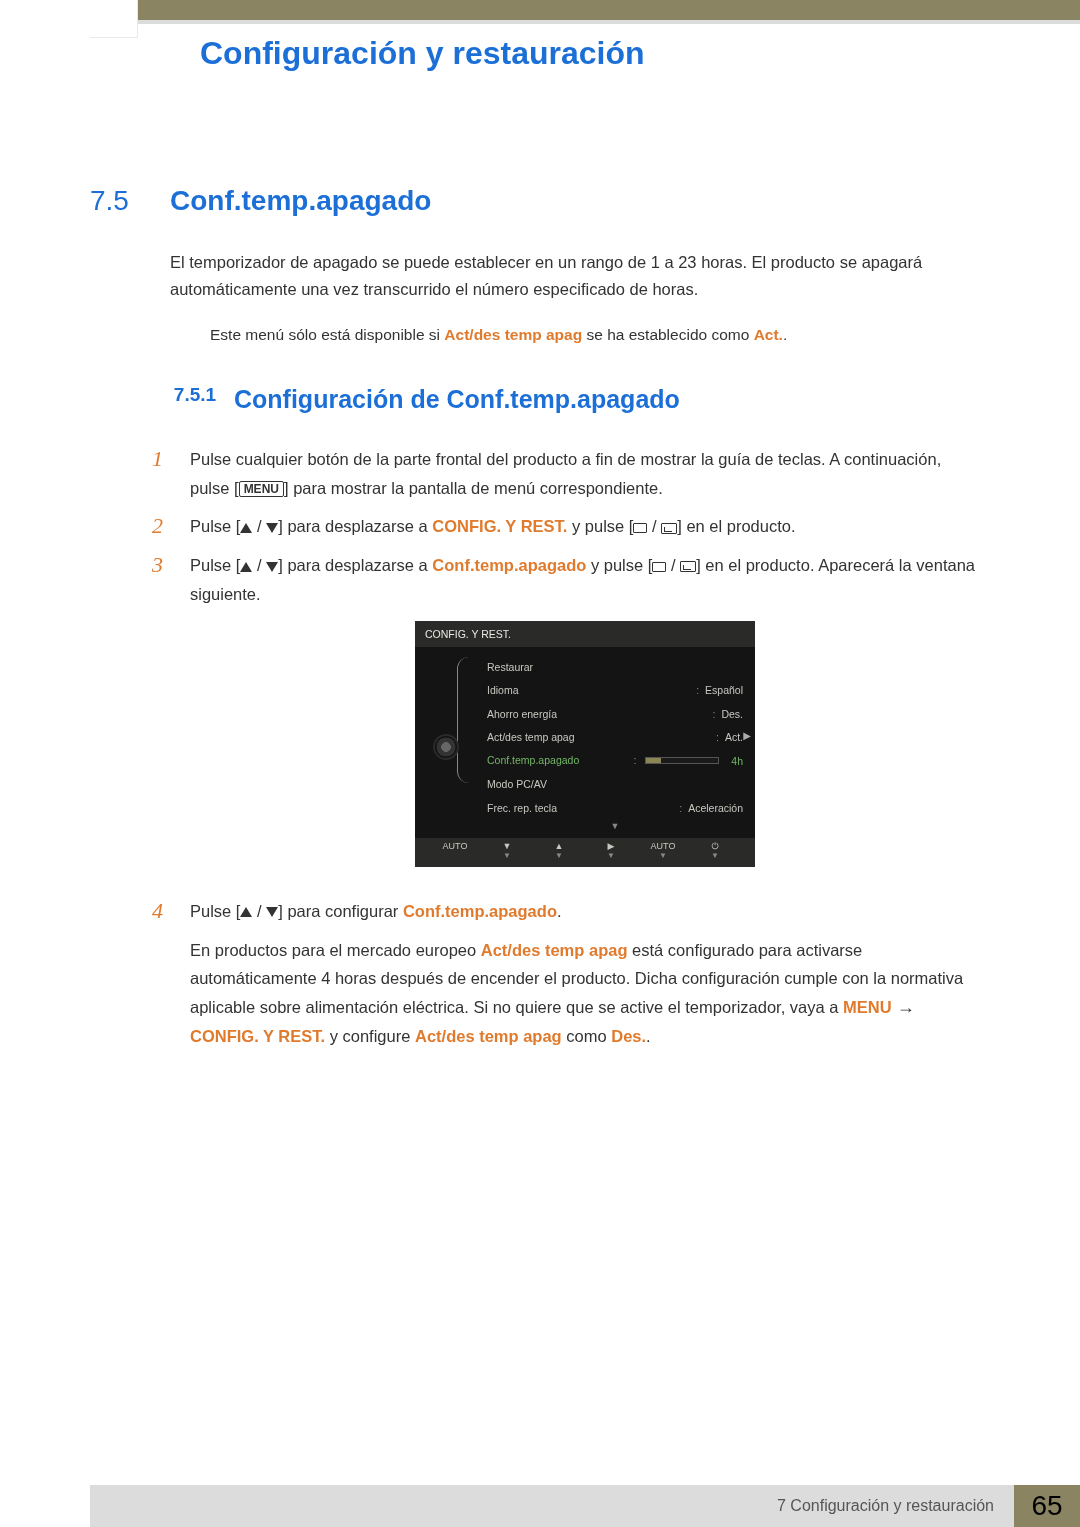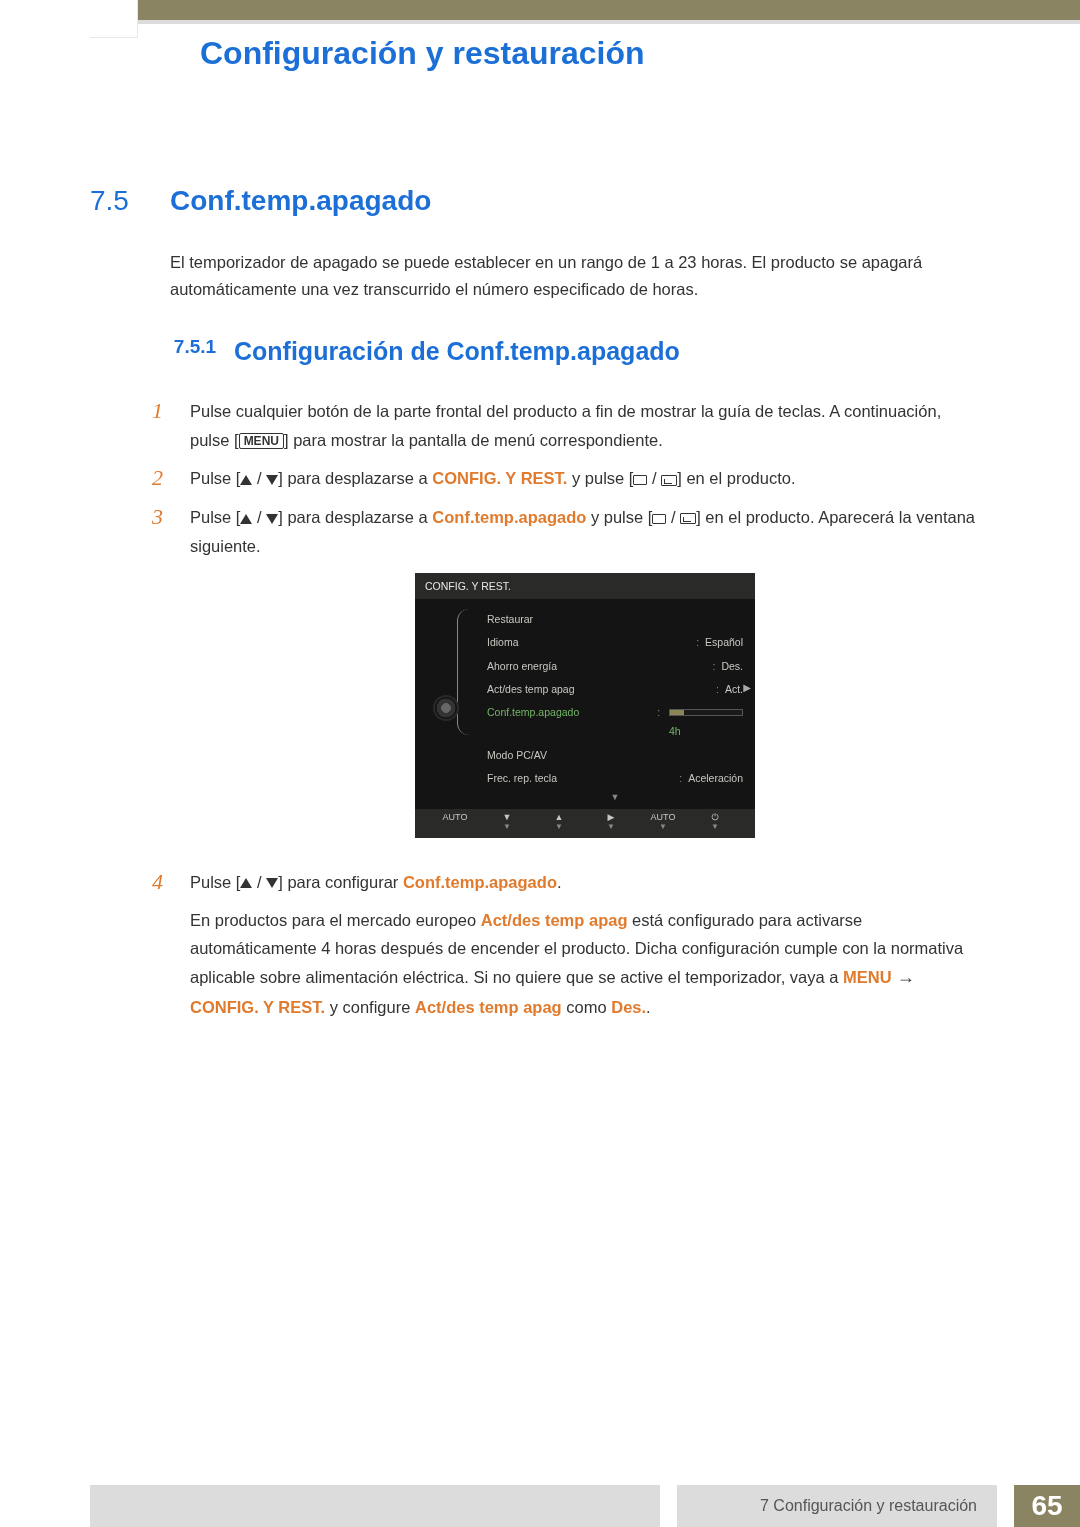--- a/index.html
+++ b/index.html
@@ -58,7 +58,7 @@
     line-height: 1.65;
     color: #333;
   }
-  .para { margin-bottom: 28px; }
+  .para { margin-bottom: 20px; }
   .note-block {
     margin-left: 40px;
     font-size: 15.5px;

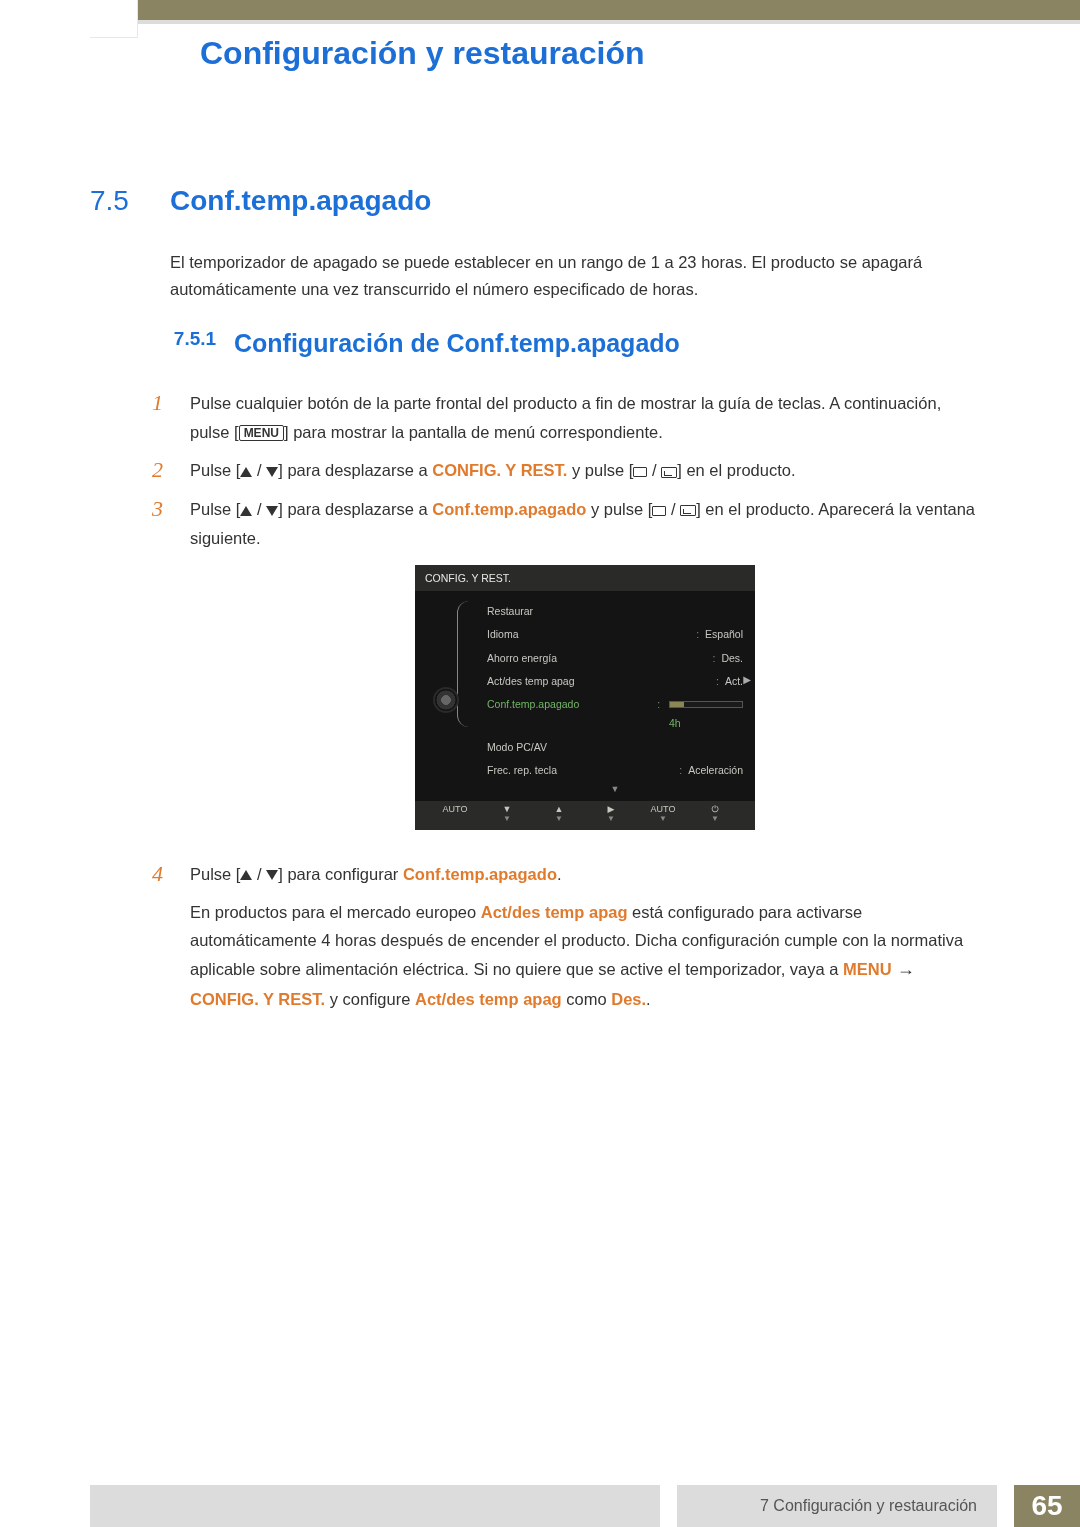--- a/index.html
+++ b/index.html
@@ -273,6 +273,9 @@
   <div class="body-block">
     <p class="para">El temporizador de apagado se puede establecer en un rango de 1 a 23 horas. El producto se apagará automáticamente una vez transcurrido el número especificado de horas.</p>
 
+    <p class="note-block">
+      <span>Este menú sólo está disponible si </span><span class="hl">Act/des temp apag</span><span> se ha establecido como </span><span class="hl">Act.</span><span>.</span>
+    </p>
 
     <div class="subsection-row">
       <div class="subsection-num">7.5.1</div>

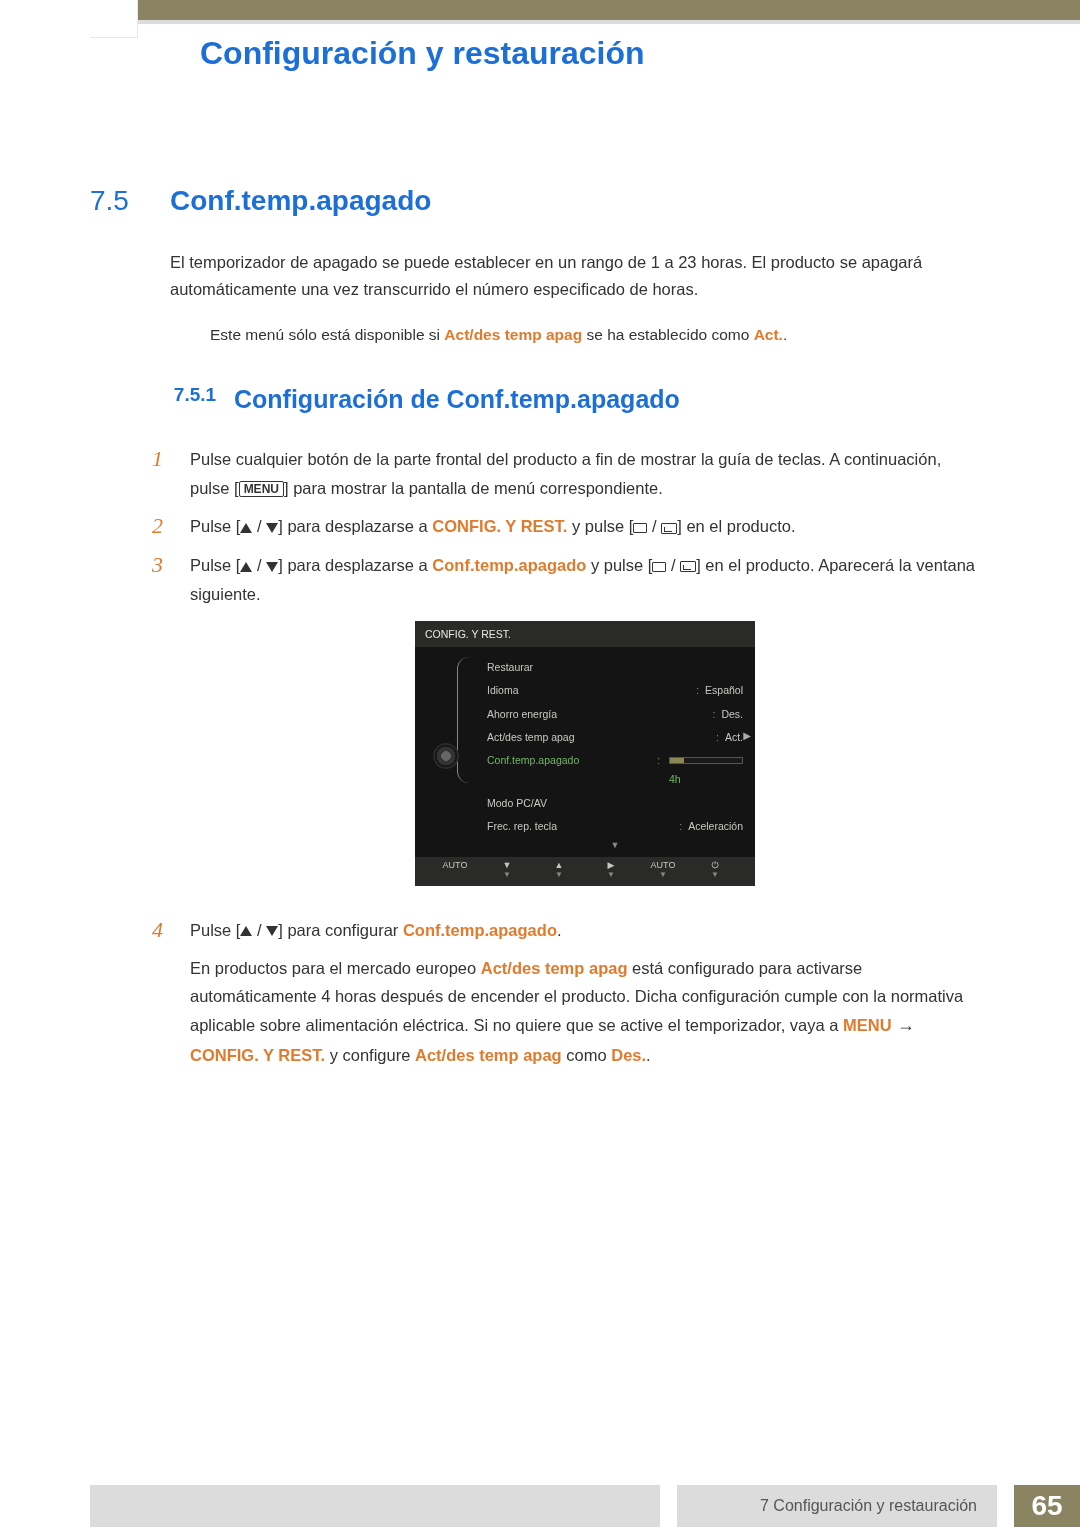--- a/index.html
+++ b/index.html
@@ -188,7 +188,7 @@
   .osd-row.active .osd-label { color:#73b566; }
   .osd-row.active .osd-value { color:#73b566; }
   .osd-bar-wrap {
-    display:inline-flex; align-items:flex-start; gap:6px;flex-direction:column;
+    display:inline-flex; align-items:center; gap:12px;
   }
   .osd-bar {
     width: 74px; height: 7px;

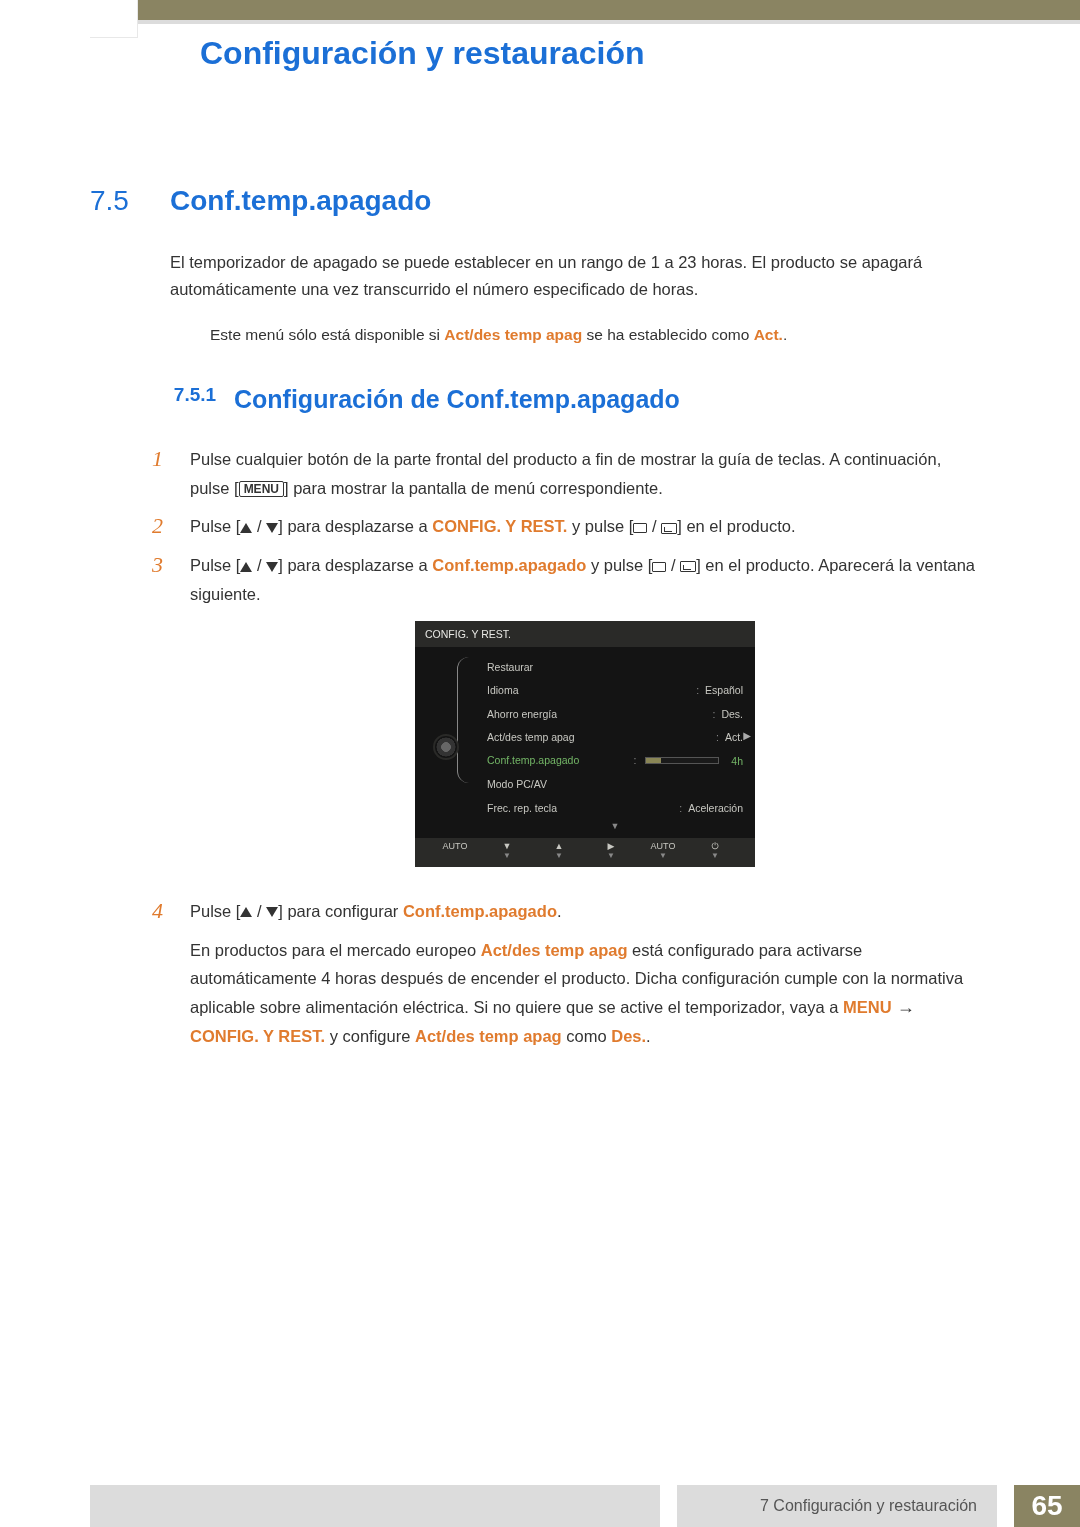--- a/index.html
+++ b/index.html
@@ -232,7 +232,6 @@
     bottom: 0; left: 90px; right: 0;
     height: 42px;
     display:flex;
-    gap:17px;
   }
   .foot-gray {
     flex:1; background:#dcdcdc;

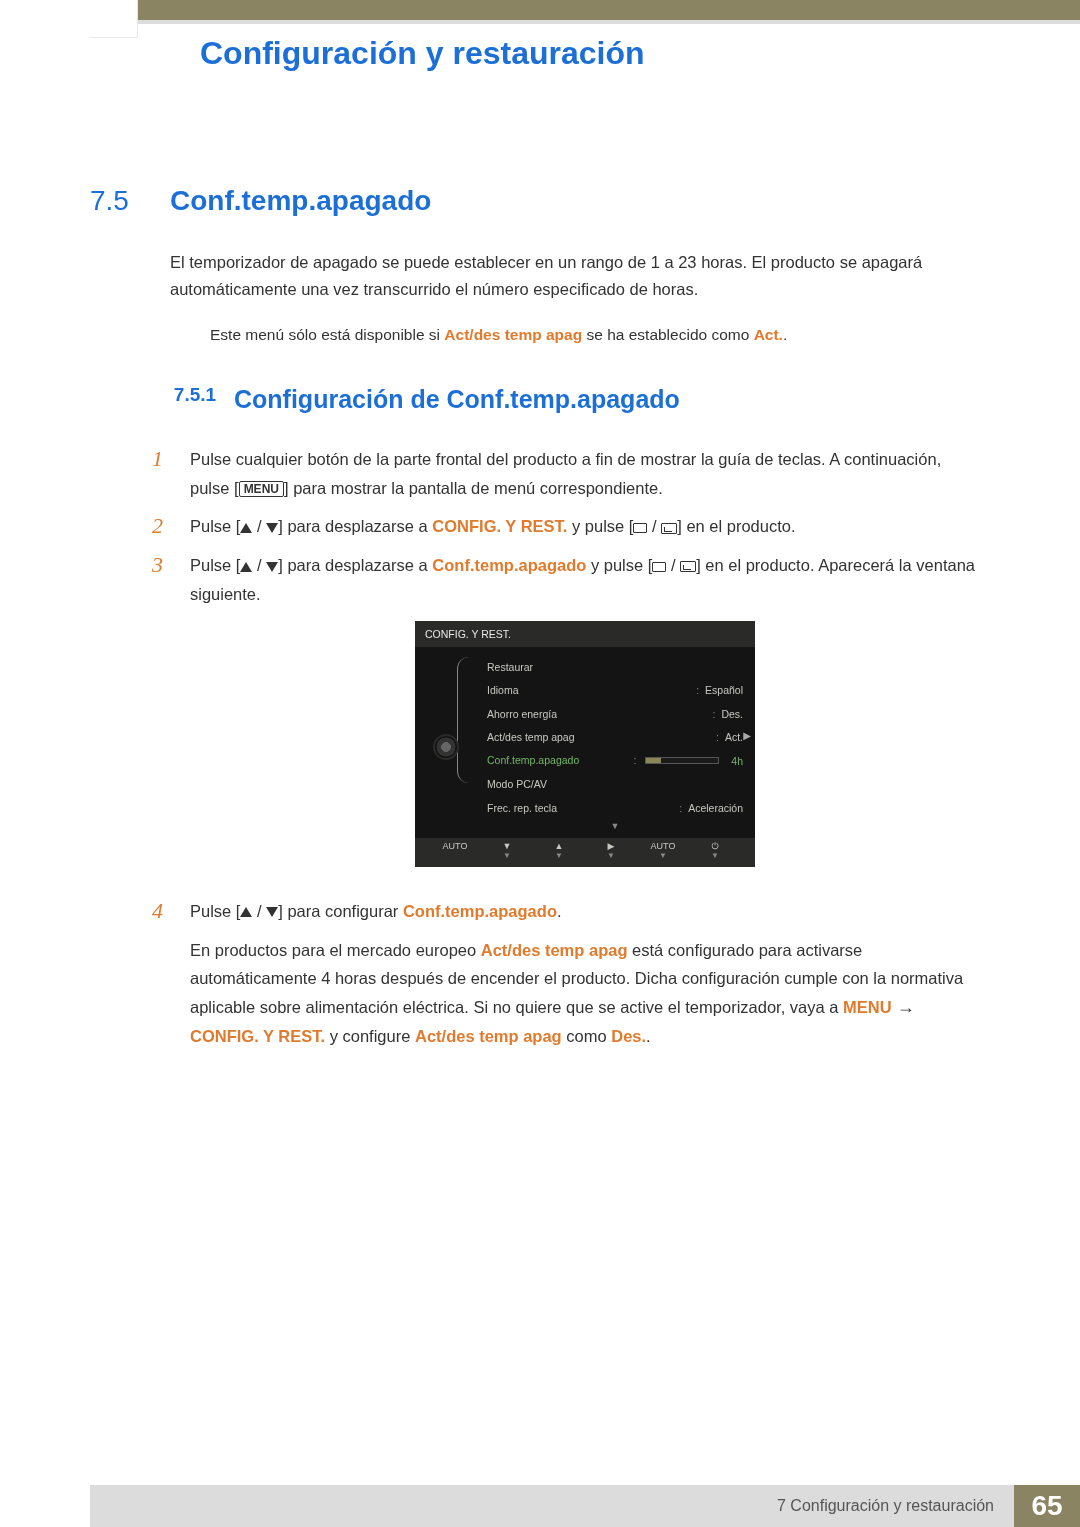--- a/index.html
+++ b/index.html
@@ -246,11 +246,10 @@
   }
   .foot-num {
     background:#8a8462;
-    color:#ffffff;
+    color:#000000;
     width: 66px;
     display:flex; align-items:center; justify-content:center;
     font-size: 28px;
-    font-weight: bold;
   }
 </style>
 </head>

